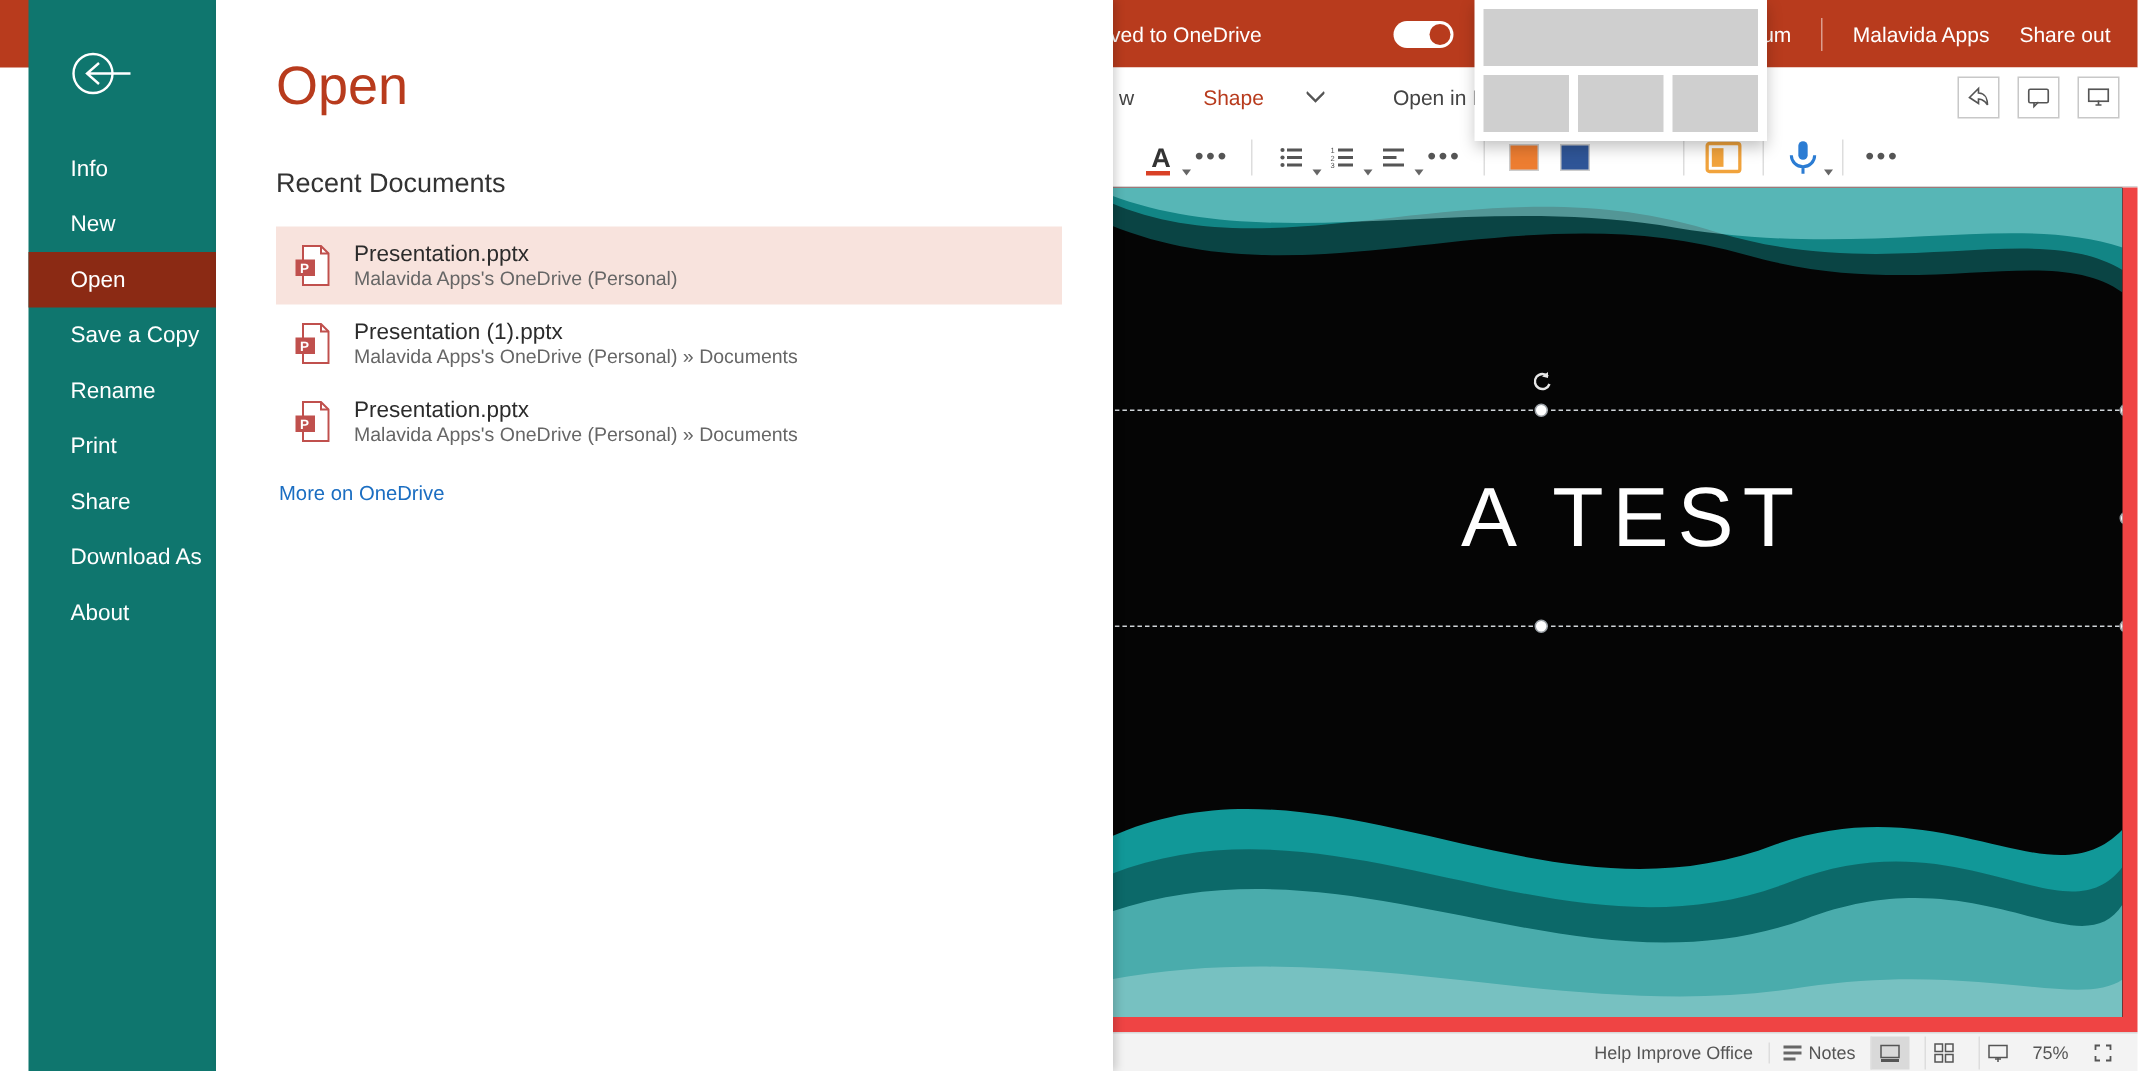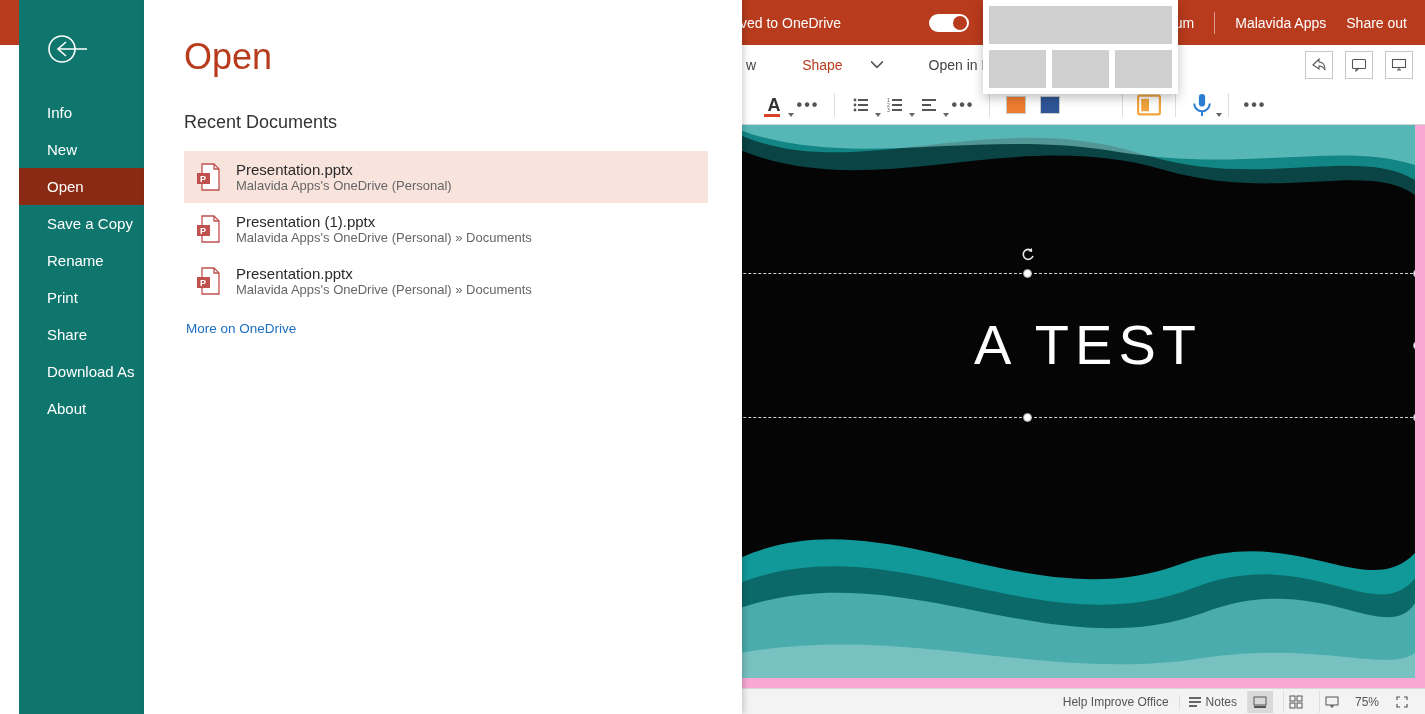--- a/index.html
+++ b/index.html
@@ -62,7 +62,7 @@
   
   .canvas-wrap {
     position: absolute; left: 740px; top: 125px; right: 0; bottom: 26px;
-    background: #f9a8d4; z-index: 1; overflow: hidden;
+    background: #ef4444; z-index: 1; overflow: hidden;
   }
   .slide {
     position: absolute; left: 0; top: 0; right: 10px; bottom: 10px;

